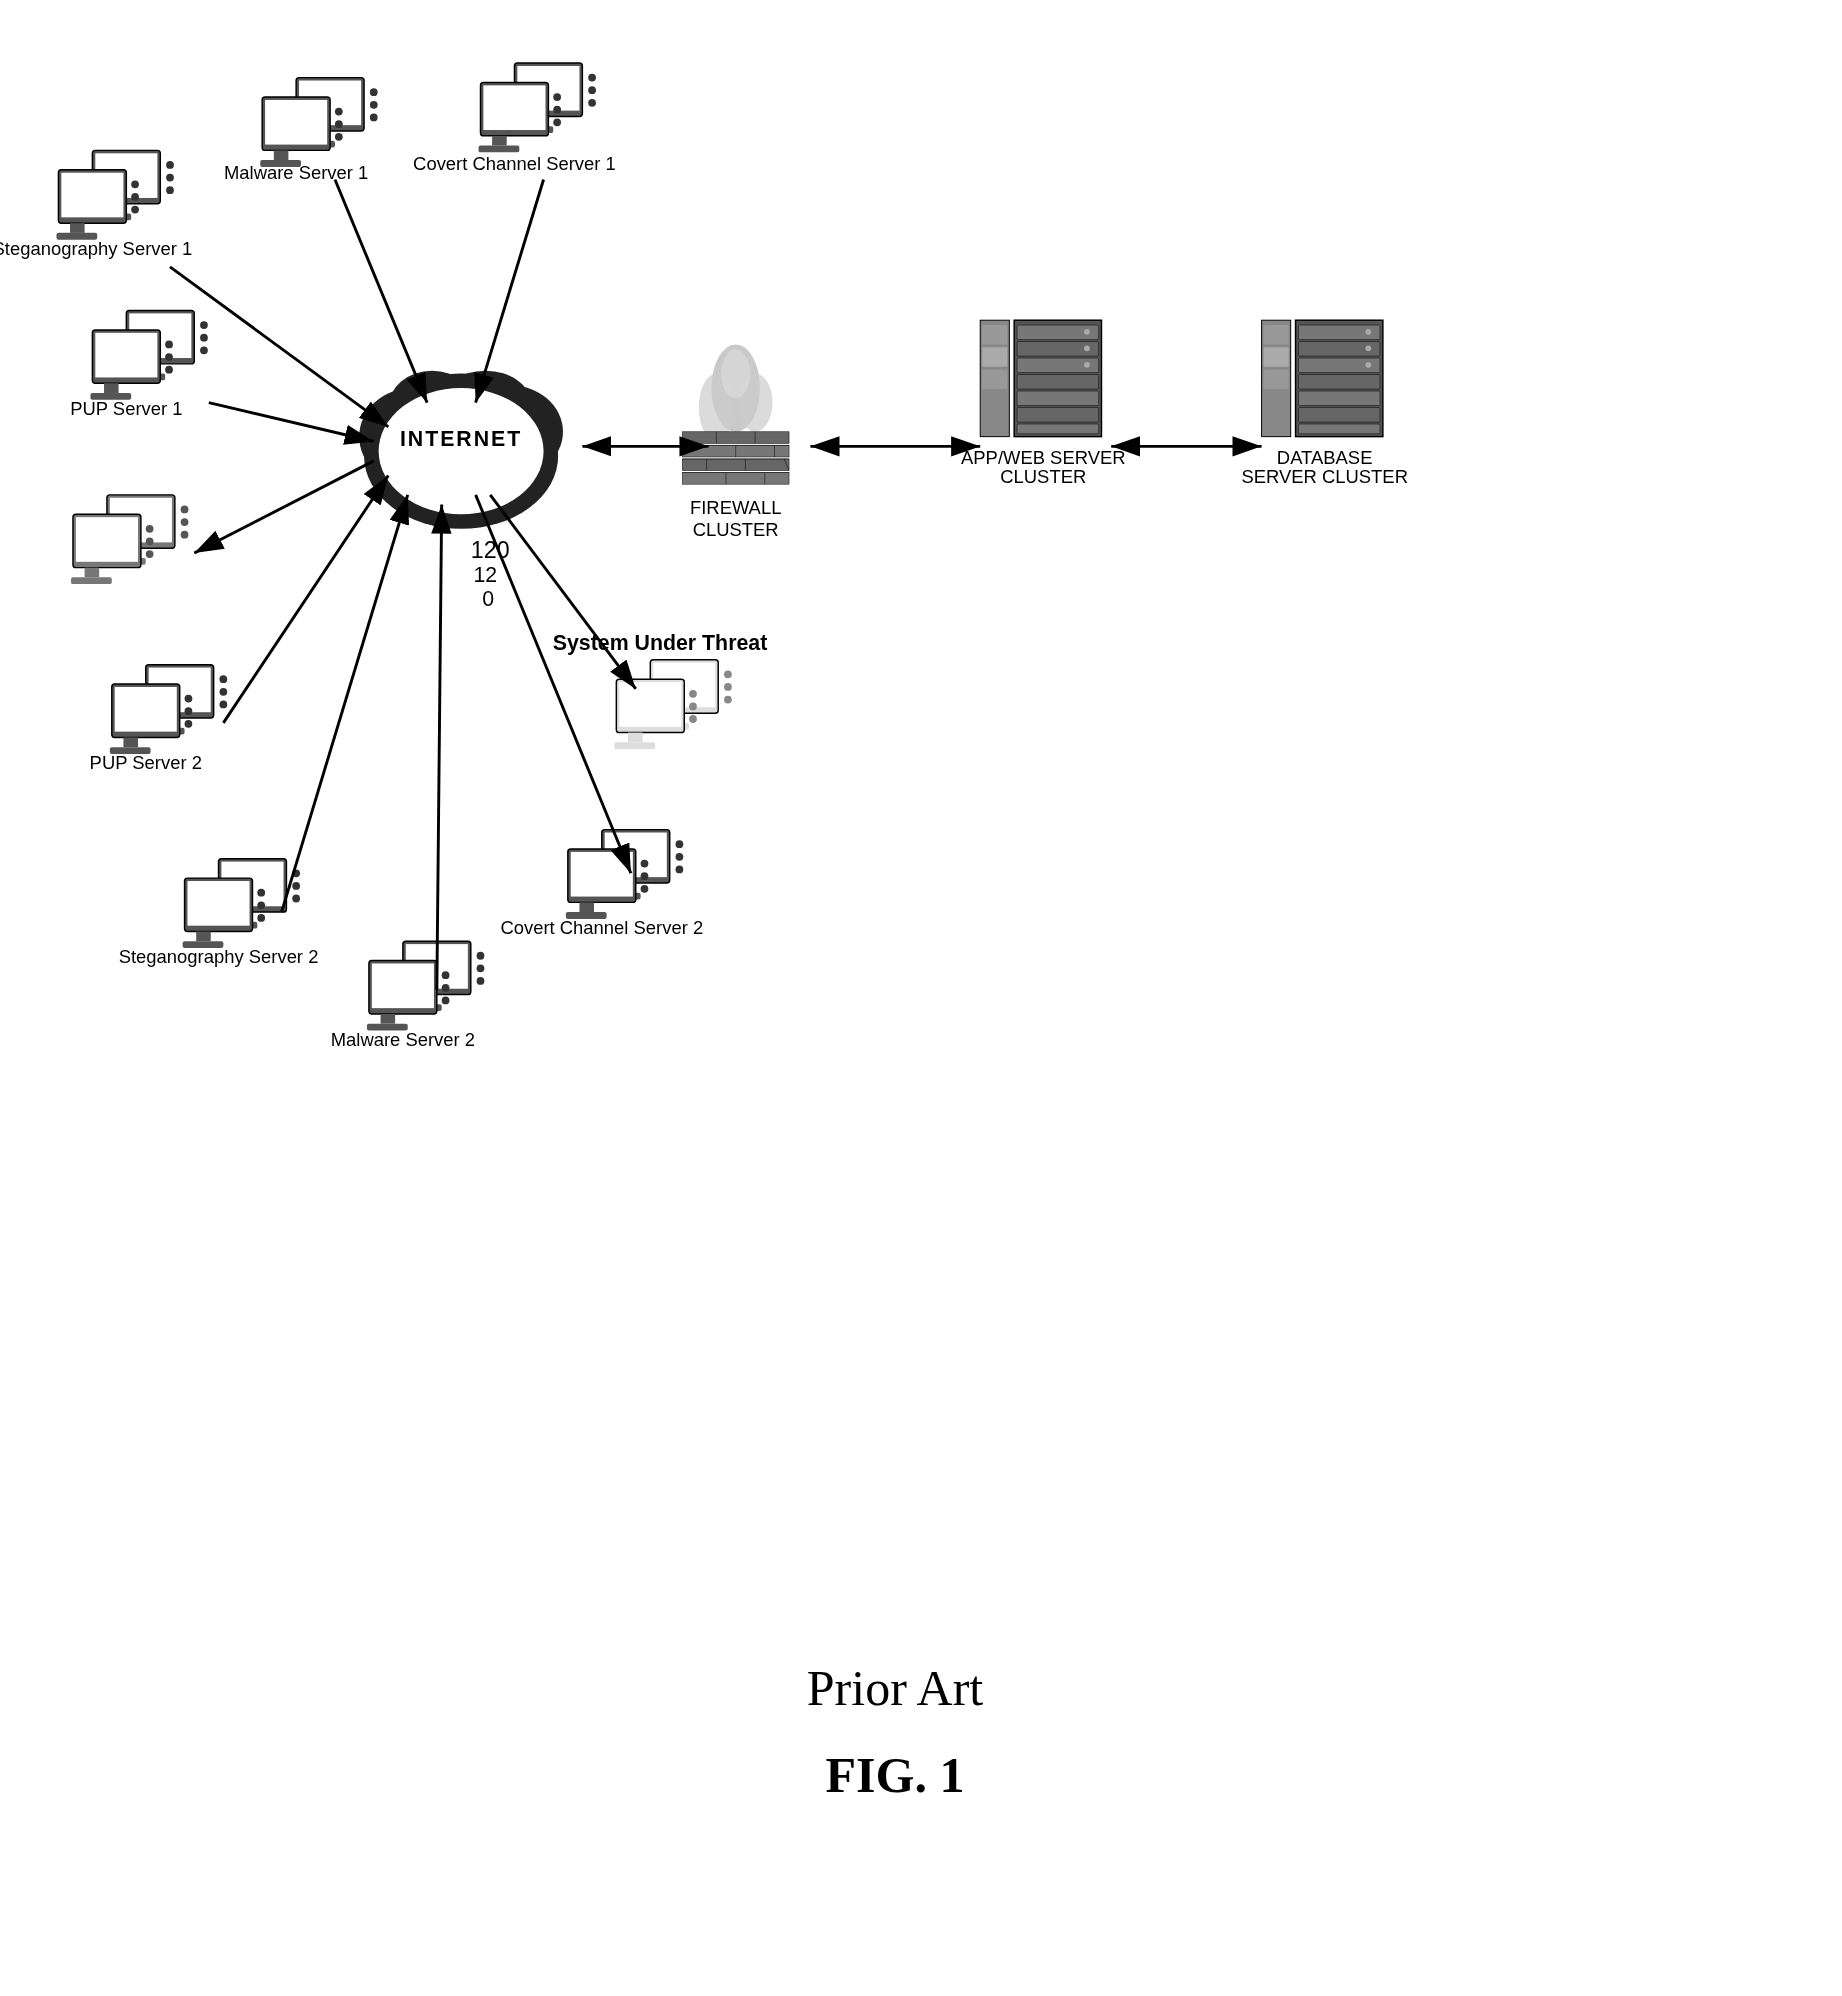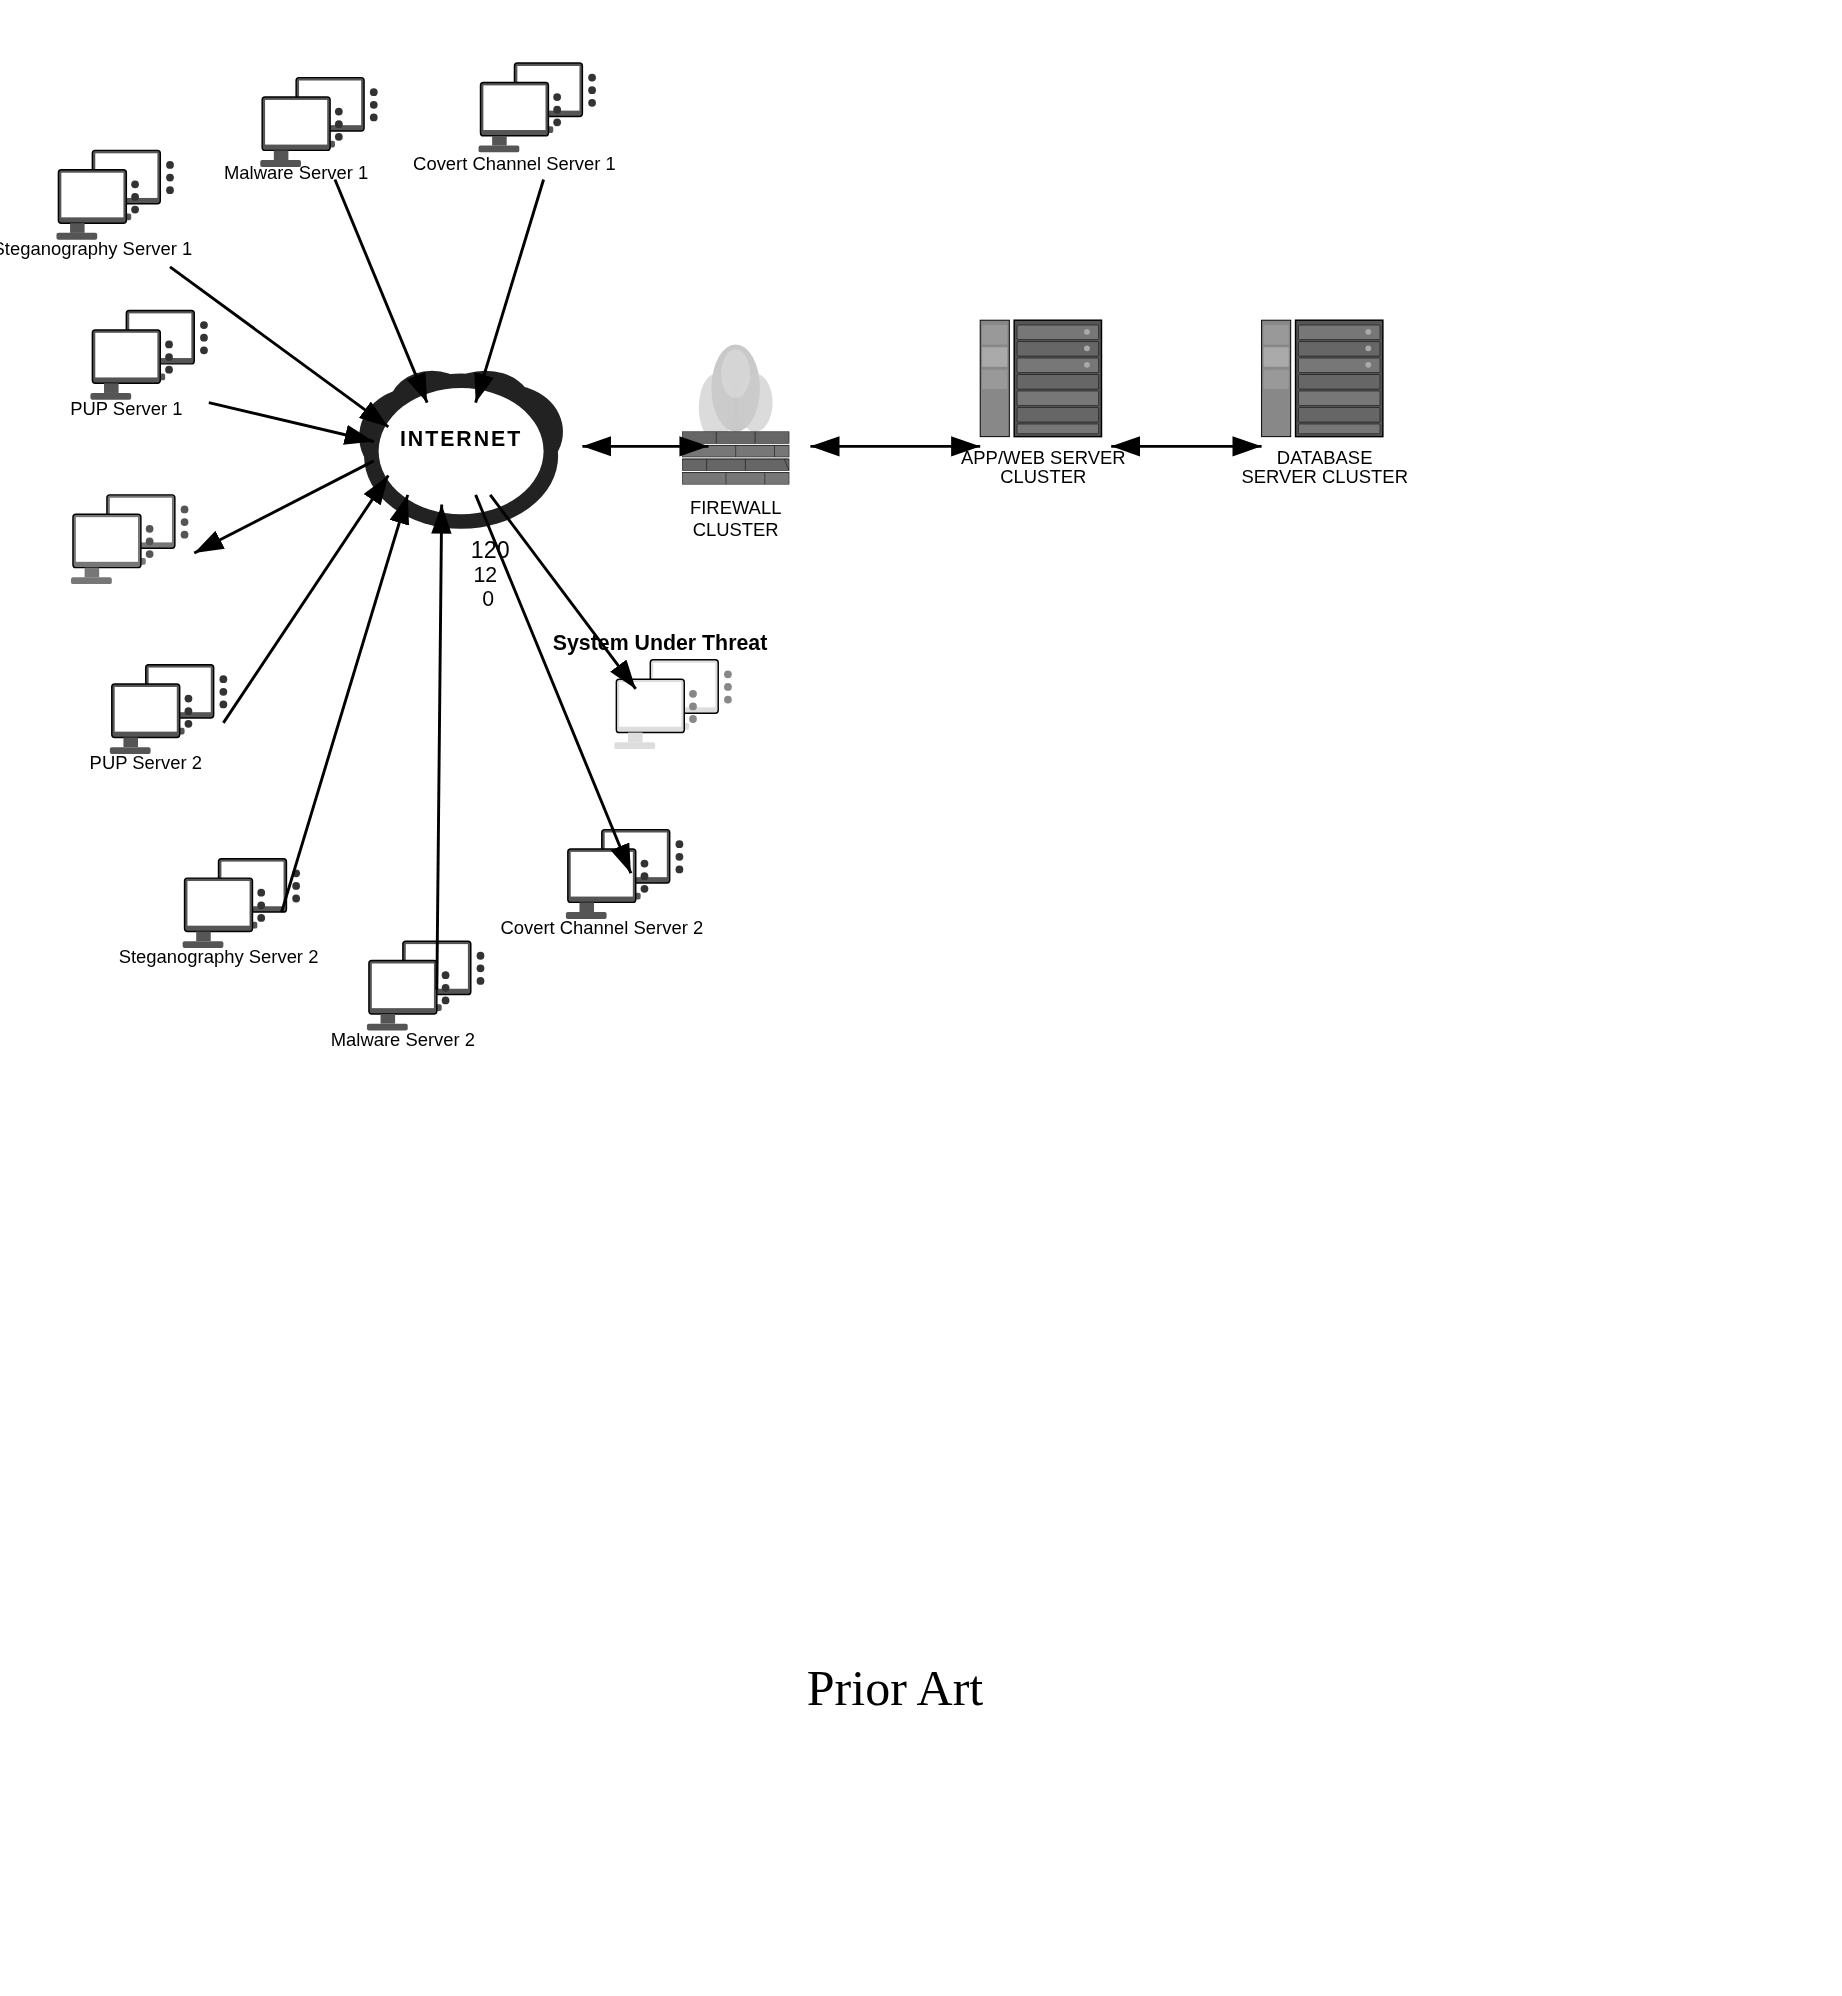--- a/index.html
+++ b/index.html
@@ -382,6 +382,7 @@
 
 <div class="caption-area">
   <div class="prior-art-text">Prior  Art</div>
+  <div class="fig-text">FIG. 1</div>
 </div>
 
 

